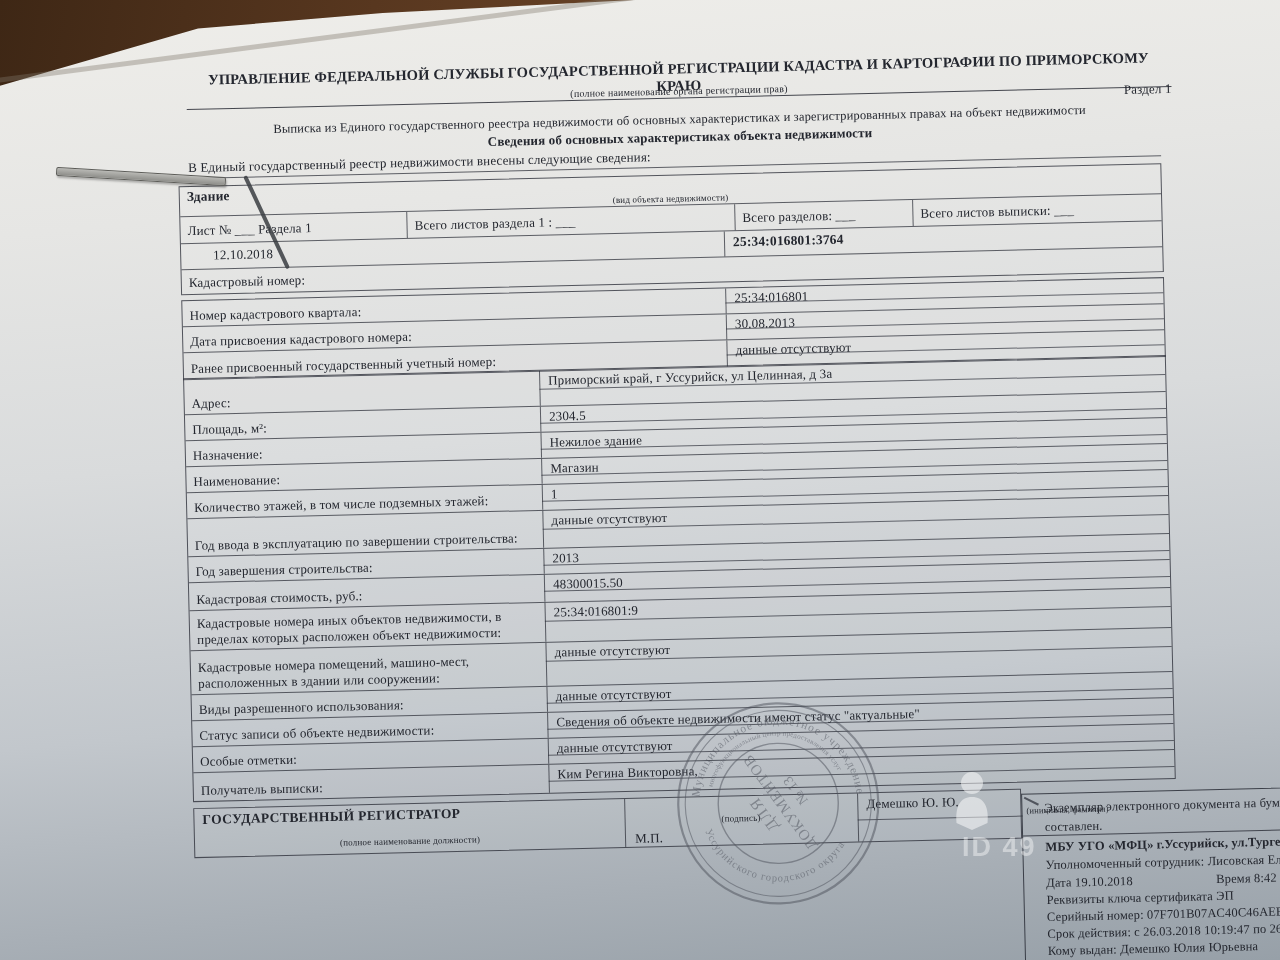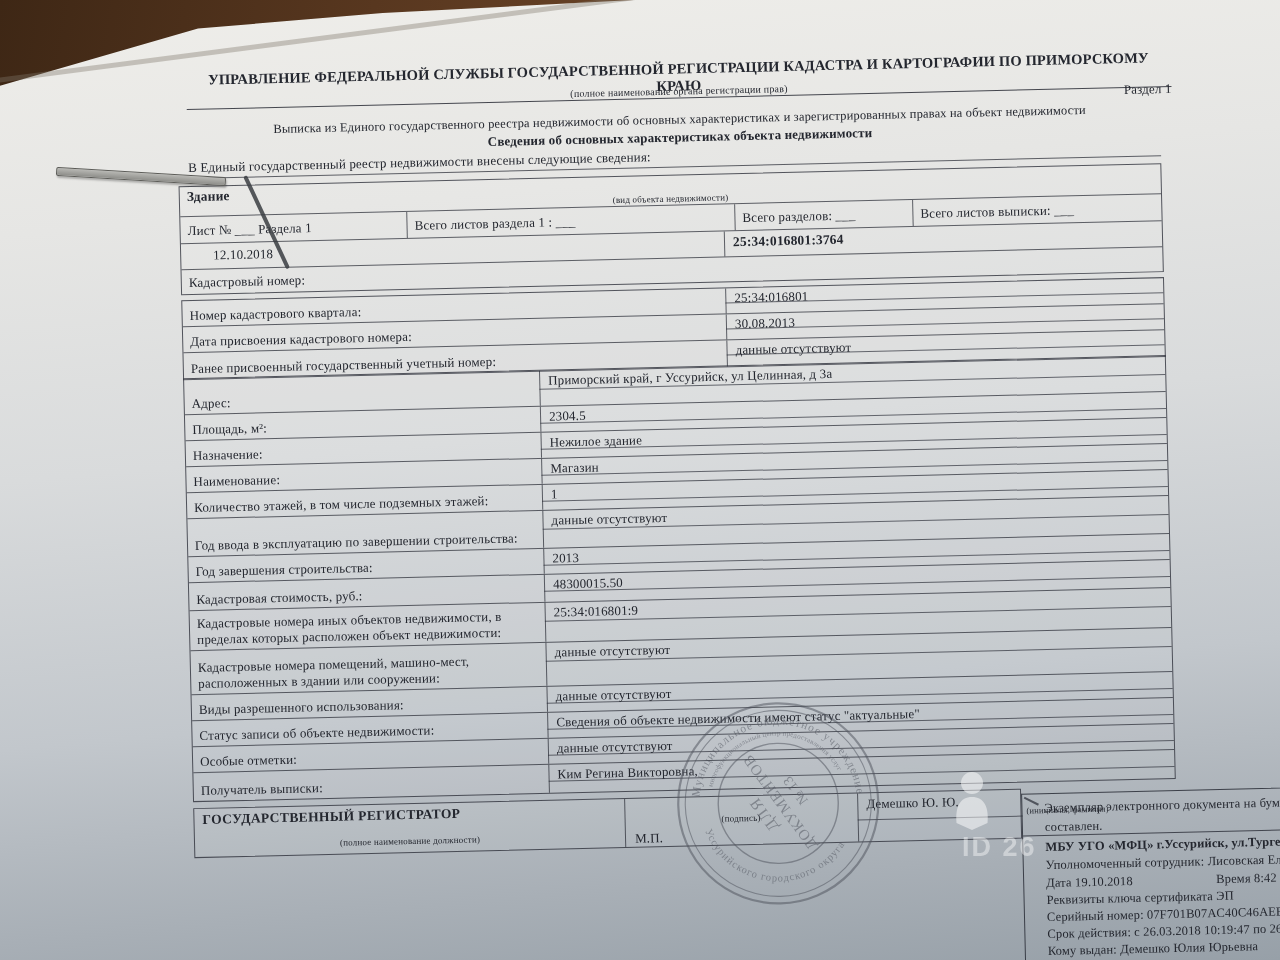--- a/index.html
+++ b/index.html
@@ -292,7 +292,7 @@
       <path d="M26 27 C14 27 9 37 10.5 53 L26 60 L41.5 53 C43 37 38 27 26 27 Z"></path>
     </g>
   </svg>
-  <span class="idtxt">ID 26</span>
+  <span class="idtxt">ID 49</span>
 </div>
 
 </body></html>

